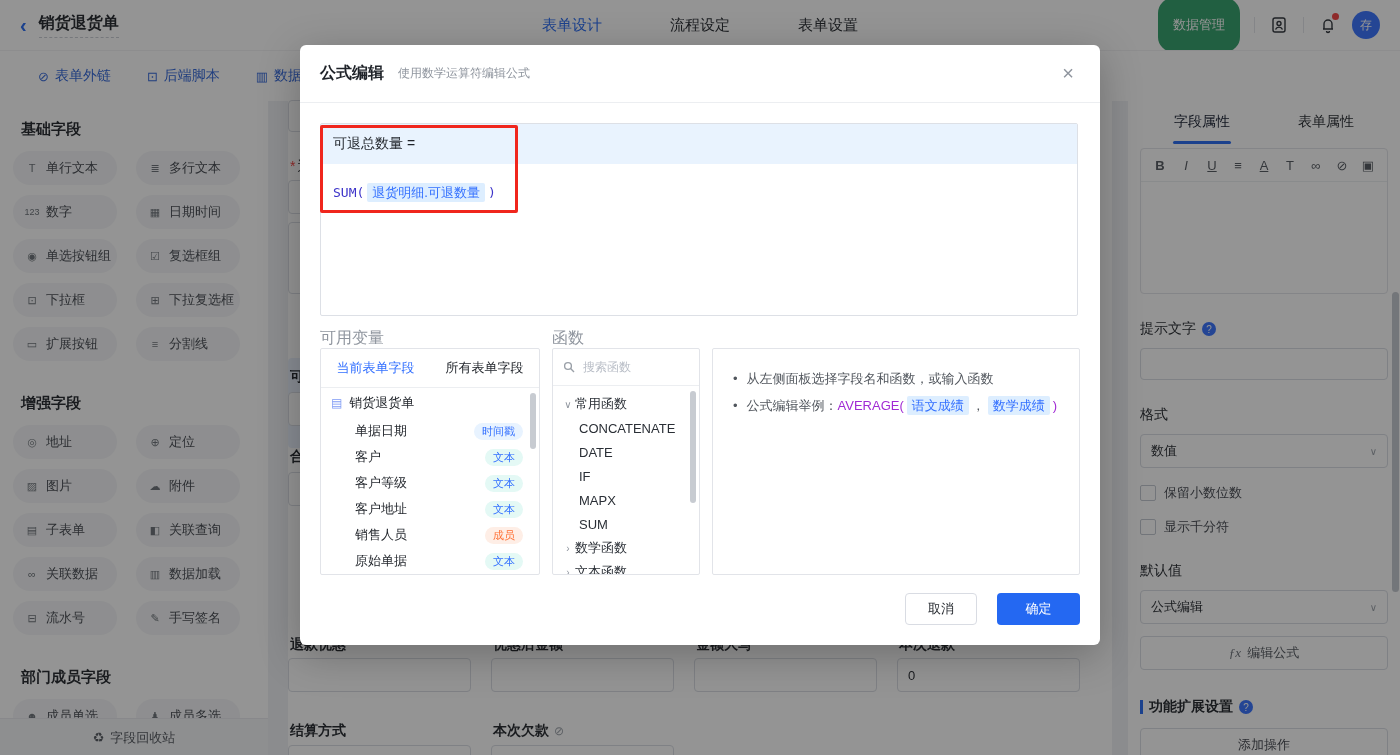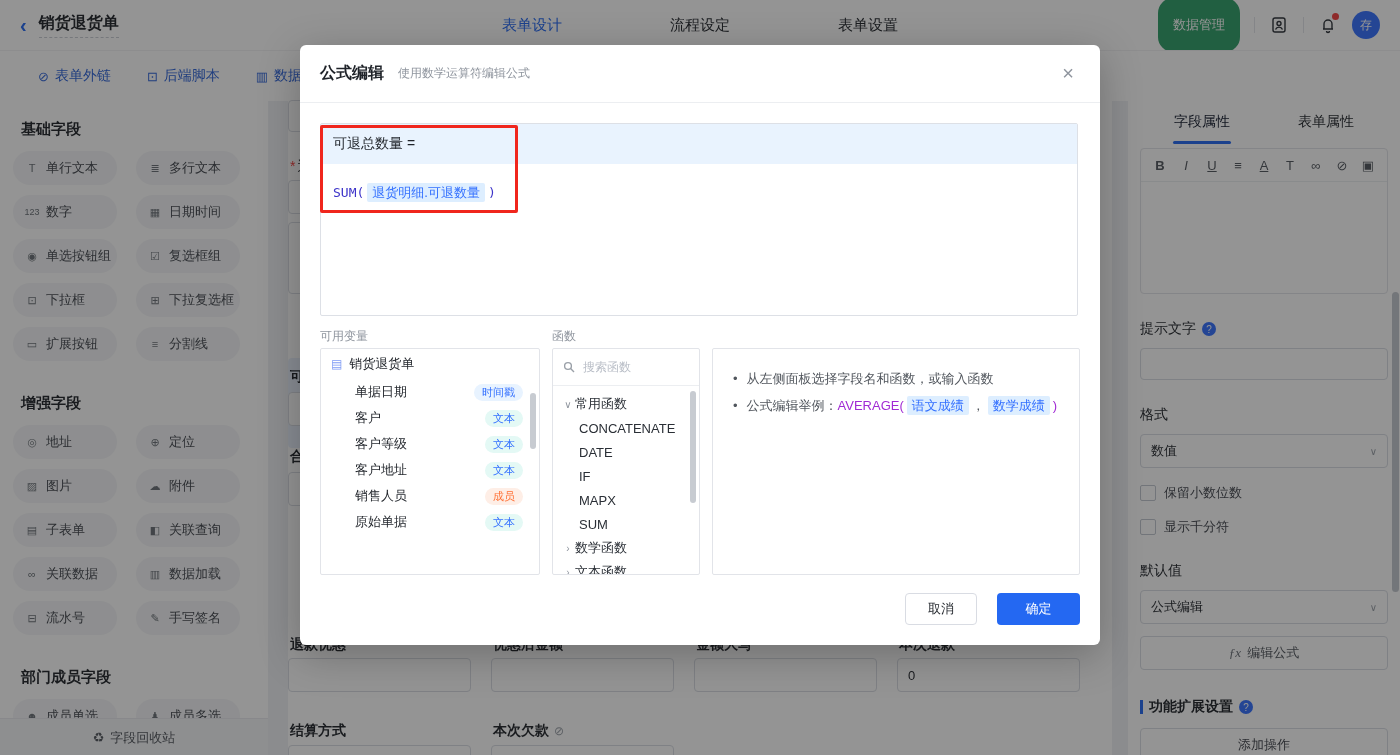--- a/index.html
+++ b/index.html
@@ -11,7 +11,7 @@
   .topbar{left:0;top:0;width:1400px;height:50px;background:#fff;display:flex;align-items:center;z-index:1;}
   .back{color:#2468f2;font-size:20px;font-weight:bold;margin:0 12px 0 20px;cursor:pointer;}
   .page-title{font-size:16px;font-weight:bold;color:#1f2329;padding-bottom:3px;border-bottom:1px dashed #c9cdd4;}
-  .center-tabs{position:absolute;left:0;top:0;width:100%;height:50px;display:flex;align-items:center;justify-content:center;gap:108px;}
+  .center-tabs{position:absolute;left:0;top:0;width:100%;height:50px;display:flex;align-items:center;justify-content:center;gap:68px;}
   .ctab{font-size:15px;color:#1f2329;cursor:pointer;}
   .ctab.active{color:#2468f2;}
   .top-right{position:absolute;right:20px;top:0;height:50px;display:flex;align-items:center;gap:14px;}

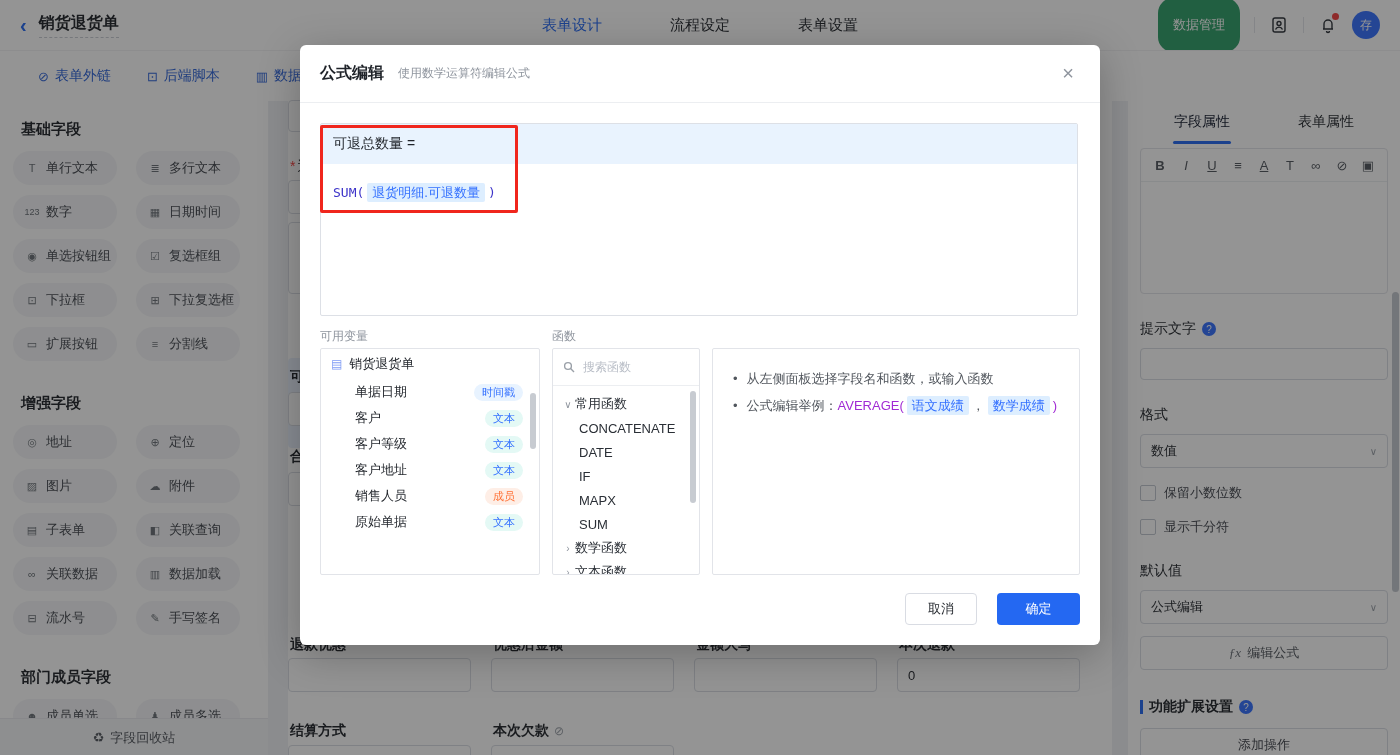--- a/index.html
+++ b/index.html
@@ -88,7 +88,7 @@
   .code{font-family:"DejaVu Sans Mono",monospace;color:#3d34c9;}
   .chip{background:#ddeeff;color:#3370ff;padding:2px 5px;border-radius:2px;margin:0 3px;font-size:13px;cursor:pointer;}
   .red-rect{position:absolute;left:20px;top:80px;width:192px;height:82px;border:3px solid #f0261d;border-radius:2px;z-index:5;pointer-events:none;}
-  .col-lab{position:absolute;top:283px;font-size:12px;color:#8f959e;}
+  .col-lab{position:absolute;top:283px;font-size:16px;color:#8f959e;}
   .panel{position:absolute;top:303px;height:227px;border:1px solid #e2e4e9;border-radius:2px;box-sizing:border-box;background:#fff;overflow:hidden;}
   .vtabs{height:38px;border-bottom:1px solid #eceef1;display:flex;}
   .vtab{flex:1;display:flex;align-items:center;justify-content:center;font-size:13px;color:#1f2329;cursor:pointer;}

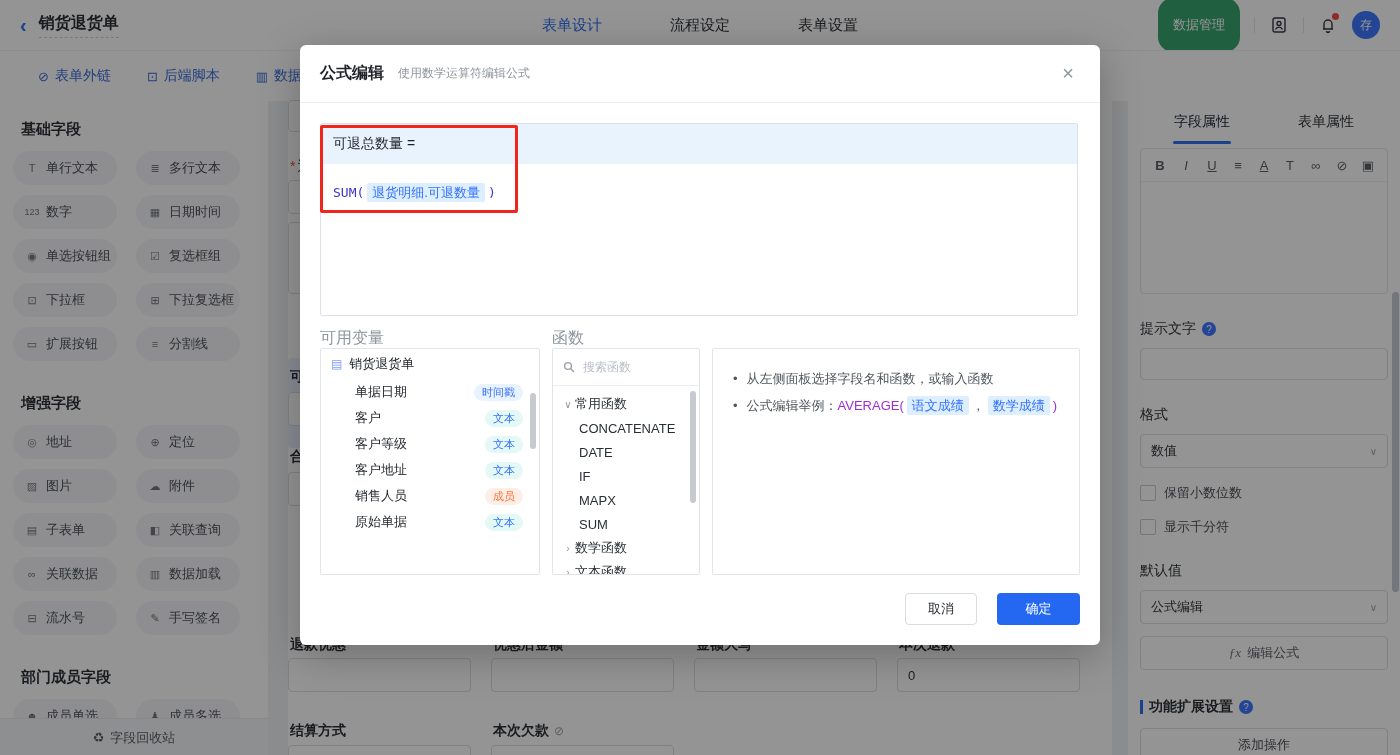--- a/index.html
+++ b/index.html
@@ -420,6 +420,10 @@
     <span class="col-lab" style="left:252px;">函数</span>
 
     <div class="panel" style="left:20px;width:220px;">
+      <div class="vtabs">
+        <span class="vtab active">当前表单字段</span>
+        <span class="vtab">所有表单字段</span>
+      </div>
       <div class="vroot">
         <span class="doc">▤</span>
         <span>销货退货单</span>

